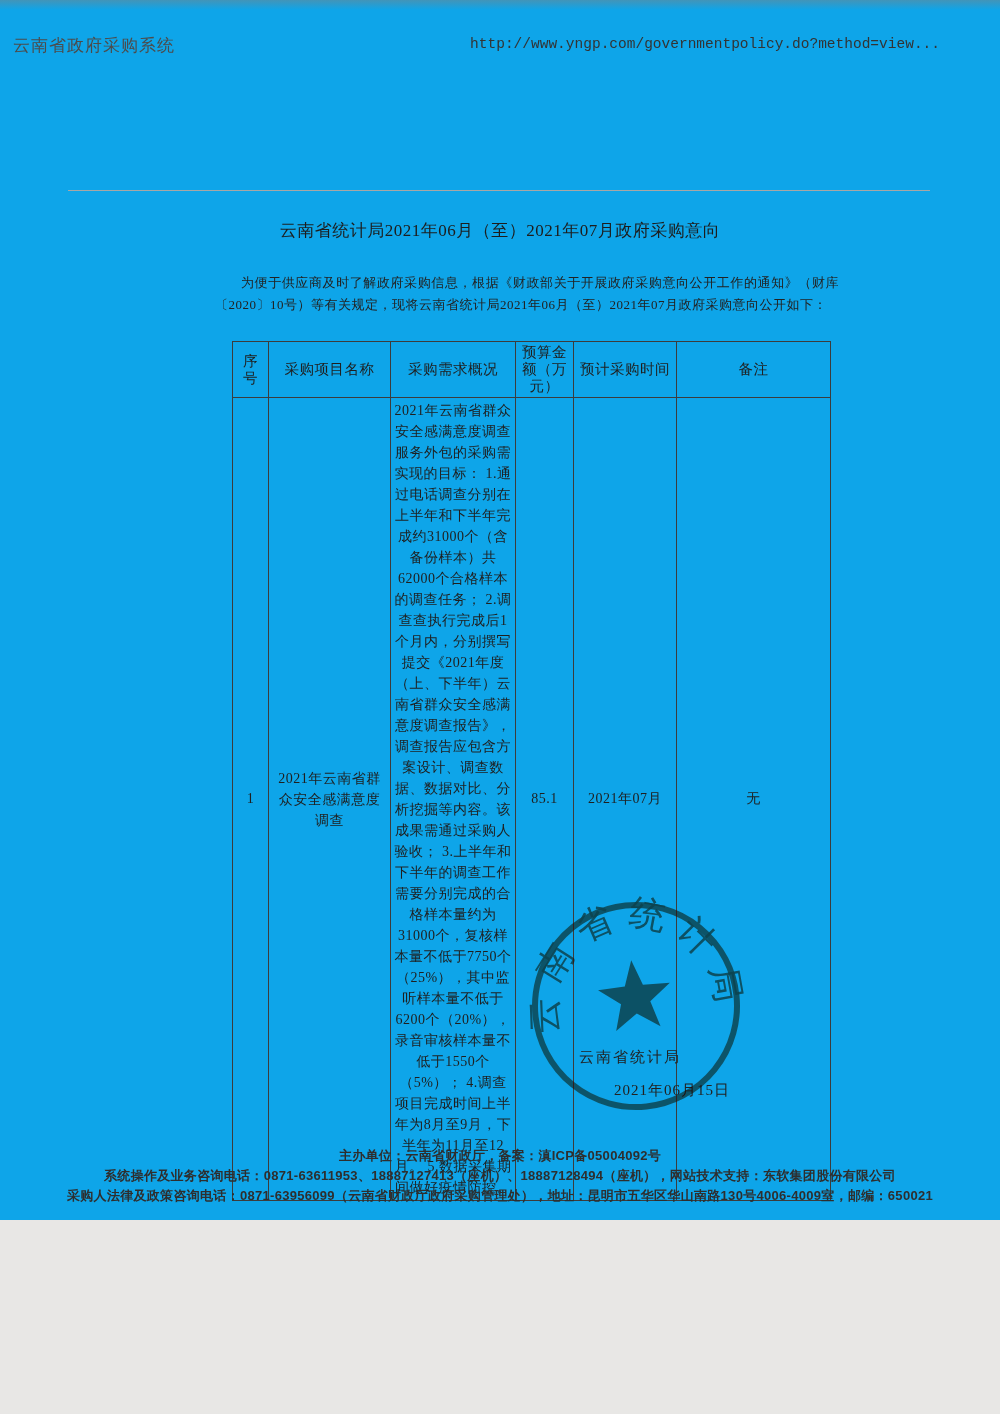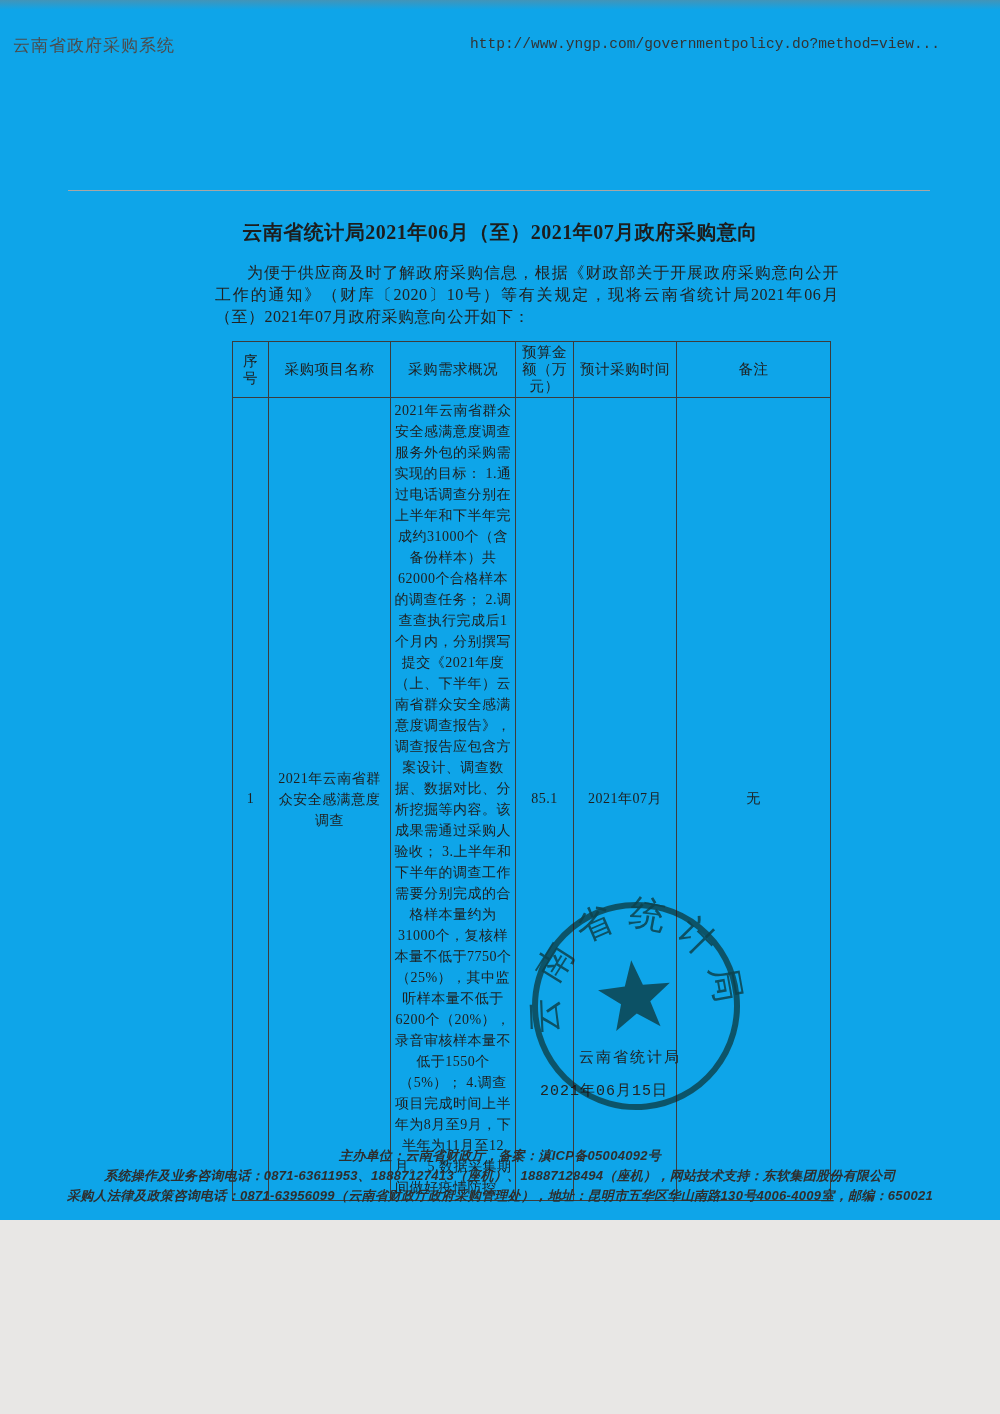--- a/index.html
+++ b/index.html
@@ -38,7 +38,7 @@
 
   .doc-title {
     position: absolute; left: 0; top: 219px; width: 100%;
-    text-align: center; font-size: 20px; font-weight: bold; color: #1d1d1d;
+    text-align: center; font-size: 17px; font-weight: normal; color: #1d1d1d;
     letter-spacing: 0.5px;
   }
 

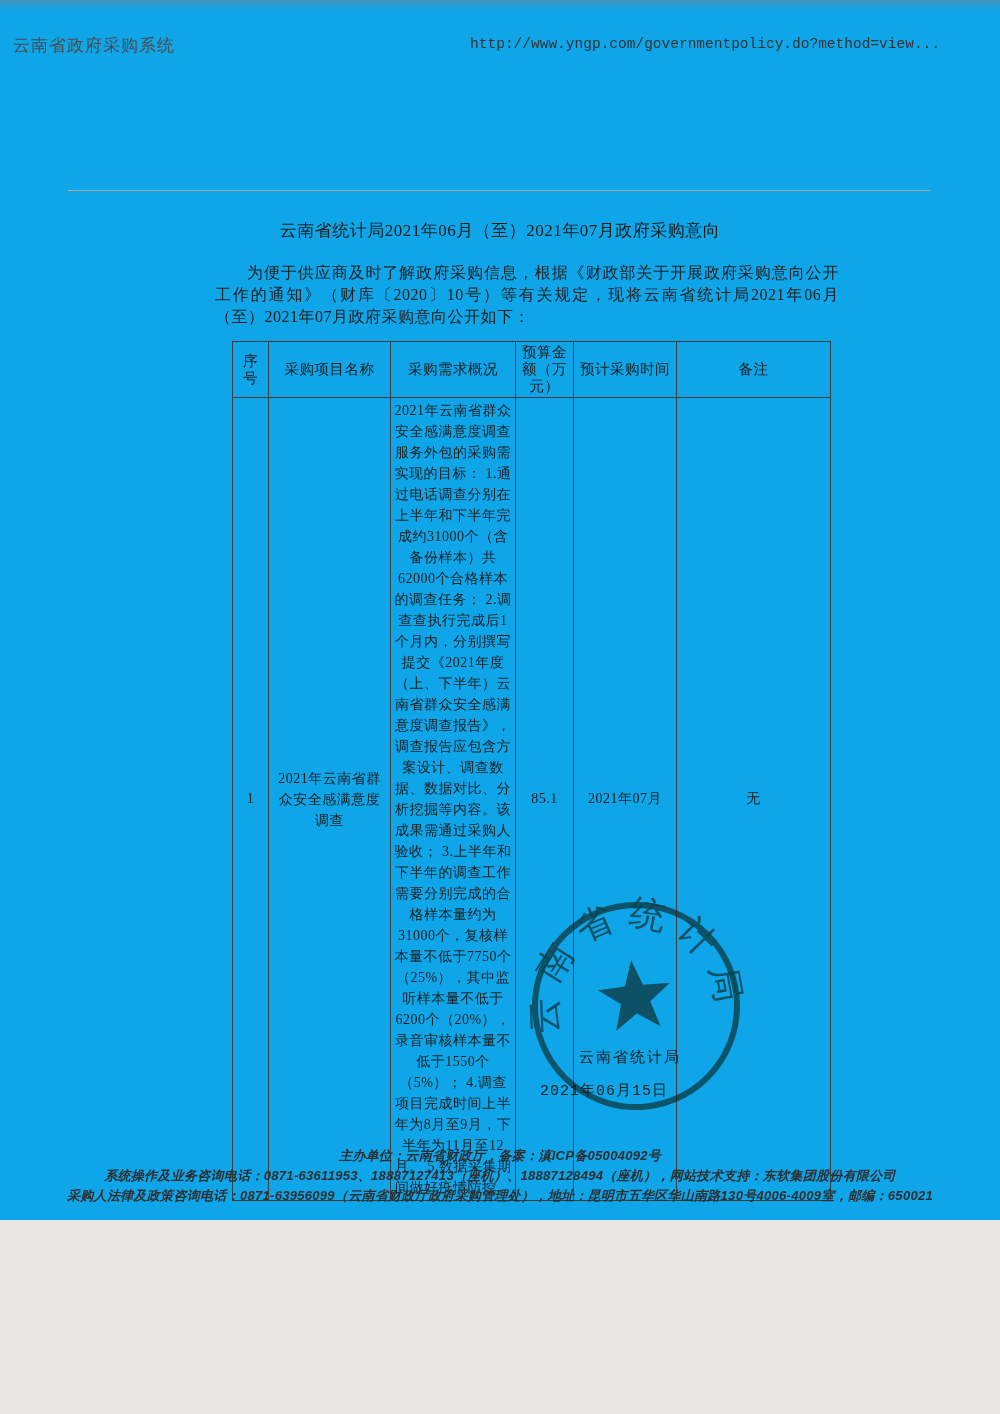--- a/index.html
+++ b/index.html
@@ -43,8 +43,8 @@
   }
 
   .intro-paragraph {
-    position: absolute; left: 215px; top: 262px; width: 624px;
-    font-size: 16px; line-height: 22px; text-align: justify;
+    position: absolute; left: 215px; top: 272px; width: 624px;
+    font-size: 13px; line-height: 22px; text-align: justify;
     text-indent: 2em; color: #222; letter-spacing: 0.5px;
   }
 

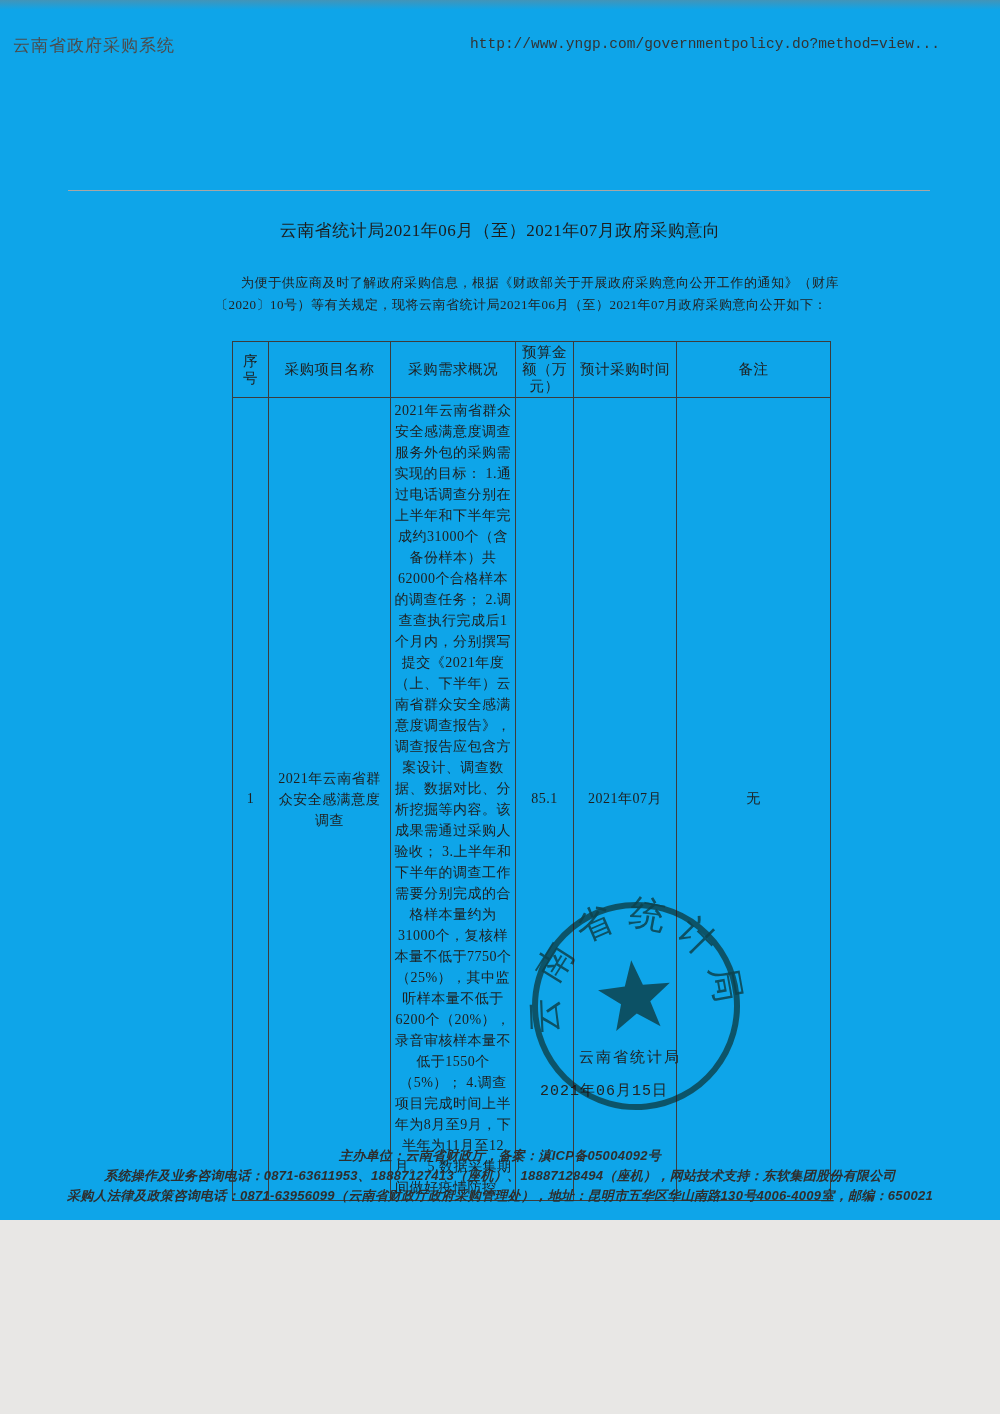--- a/index.html
+++ b/index.html
@@ -81,7 +81,7 @@
   }
   .signature-date {
     position: absolute; left: 540px; top: 1081px; width: 190px;
-    text-align: left; font-size: 15px; color: #222; letter-spacing: 1px; font-family: Liberation Mono, monospace;
+    text-align: right; font-size: 15px; color: #222; letter-spacing: 1px;
   }
 
   .official-seal {

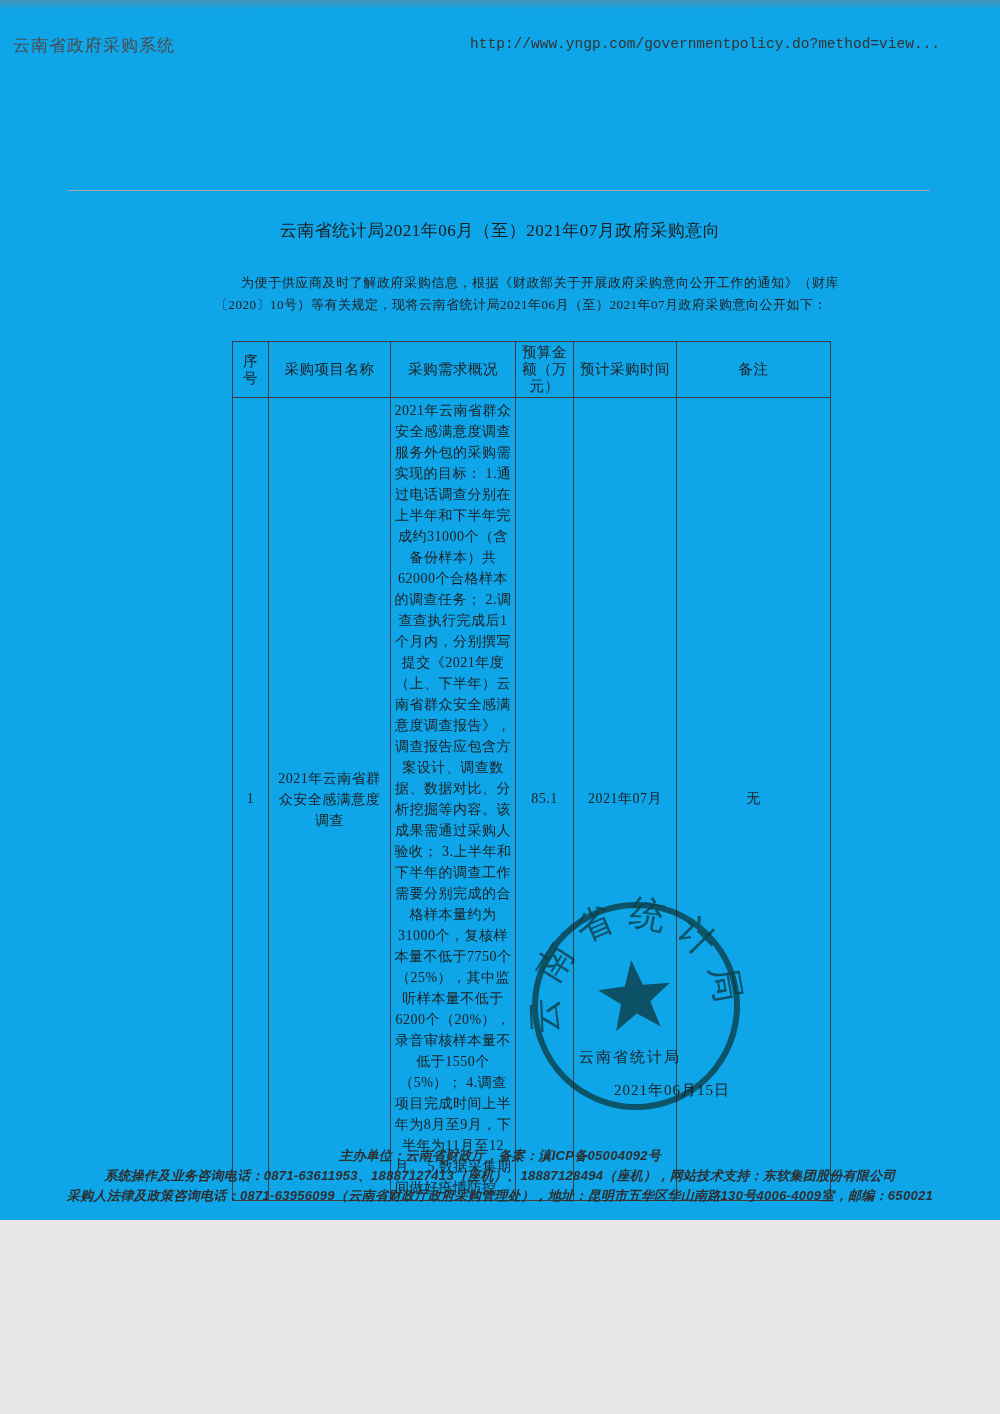--- a/index.html
+++ b/index.html
@@ -95,7 +95,7 @@
     text-align: center;
     font-family: "Liberation Sans", sans-serif;
     font-size: 13px; font-weight: 600; color: #2e2e2e;
-    line-height: 20px; letter-spacing: 0.3px; font-style: italic;
+    line-height: 20px; letter-spacing: 0.3px;
   }
 
   .page-number {

